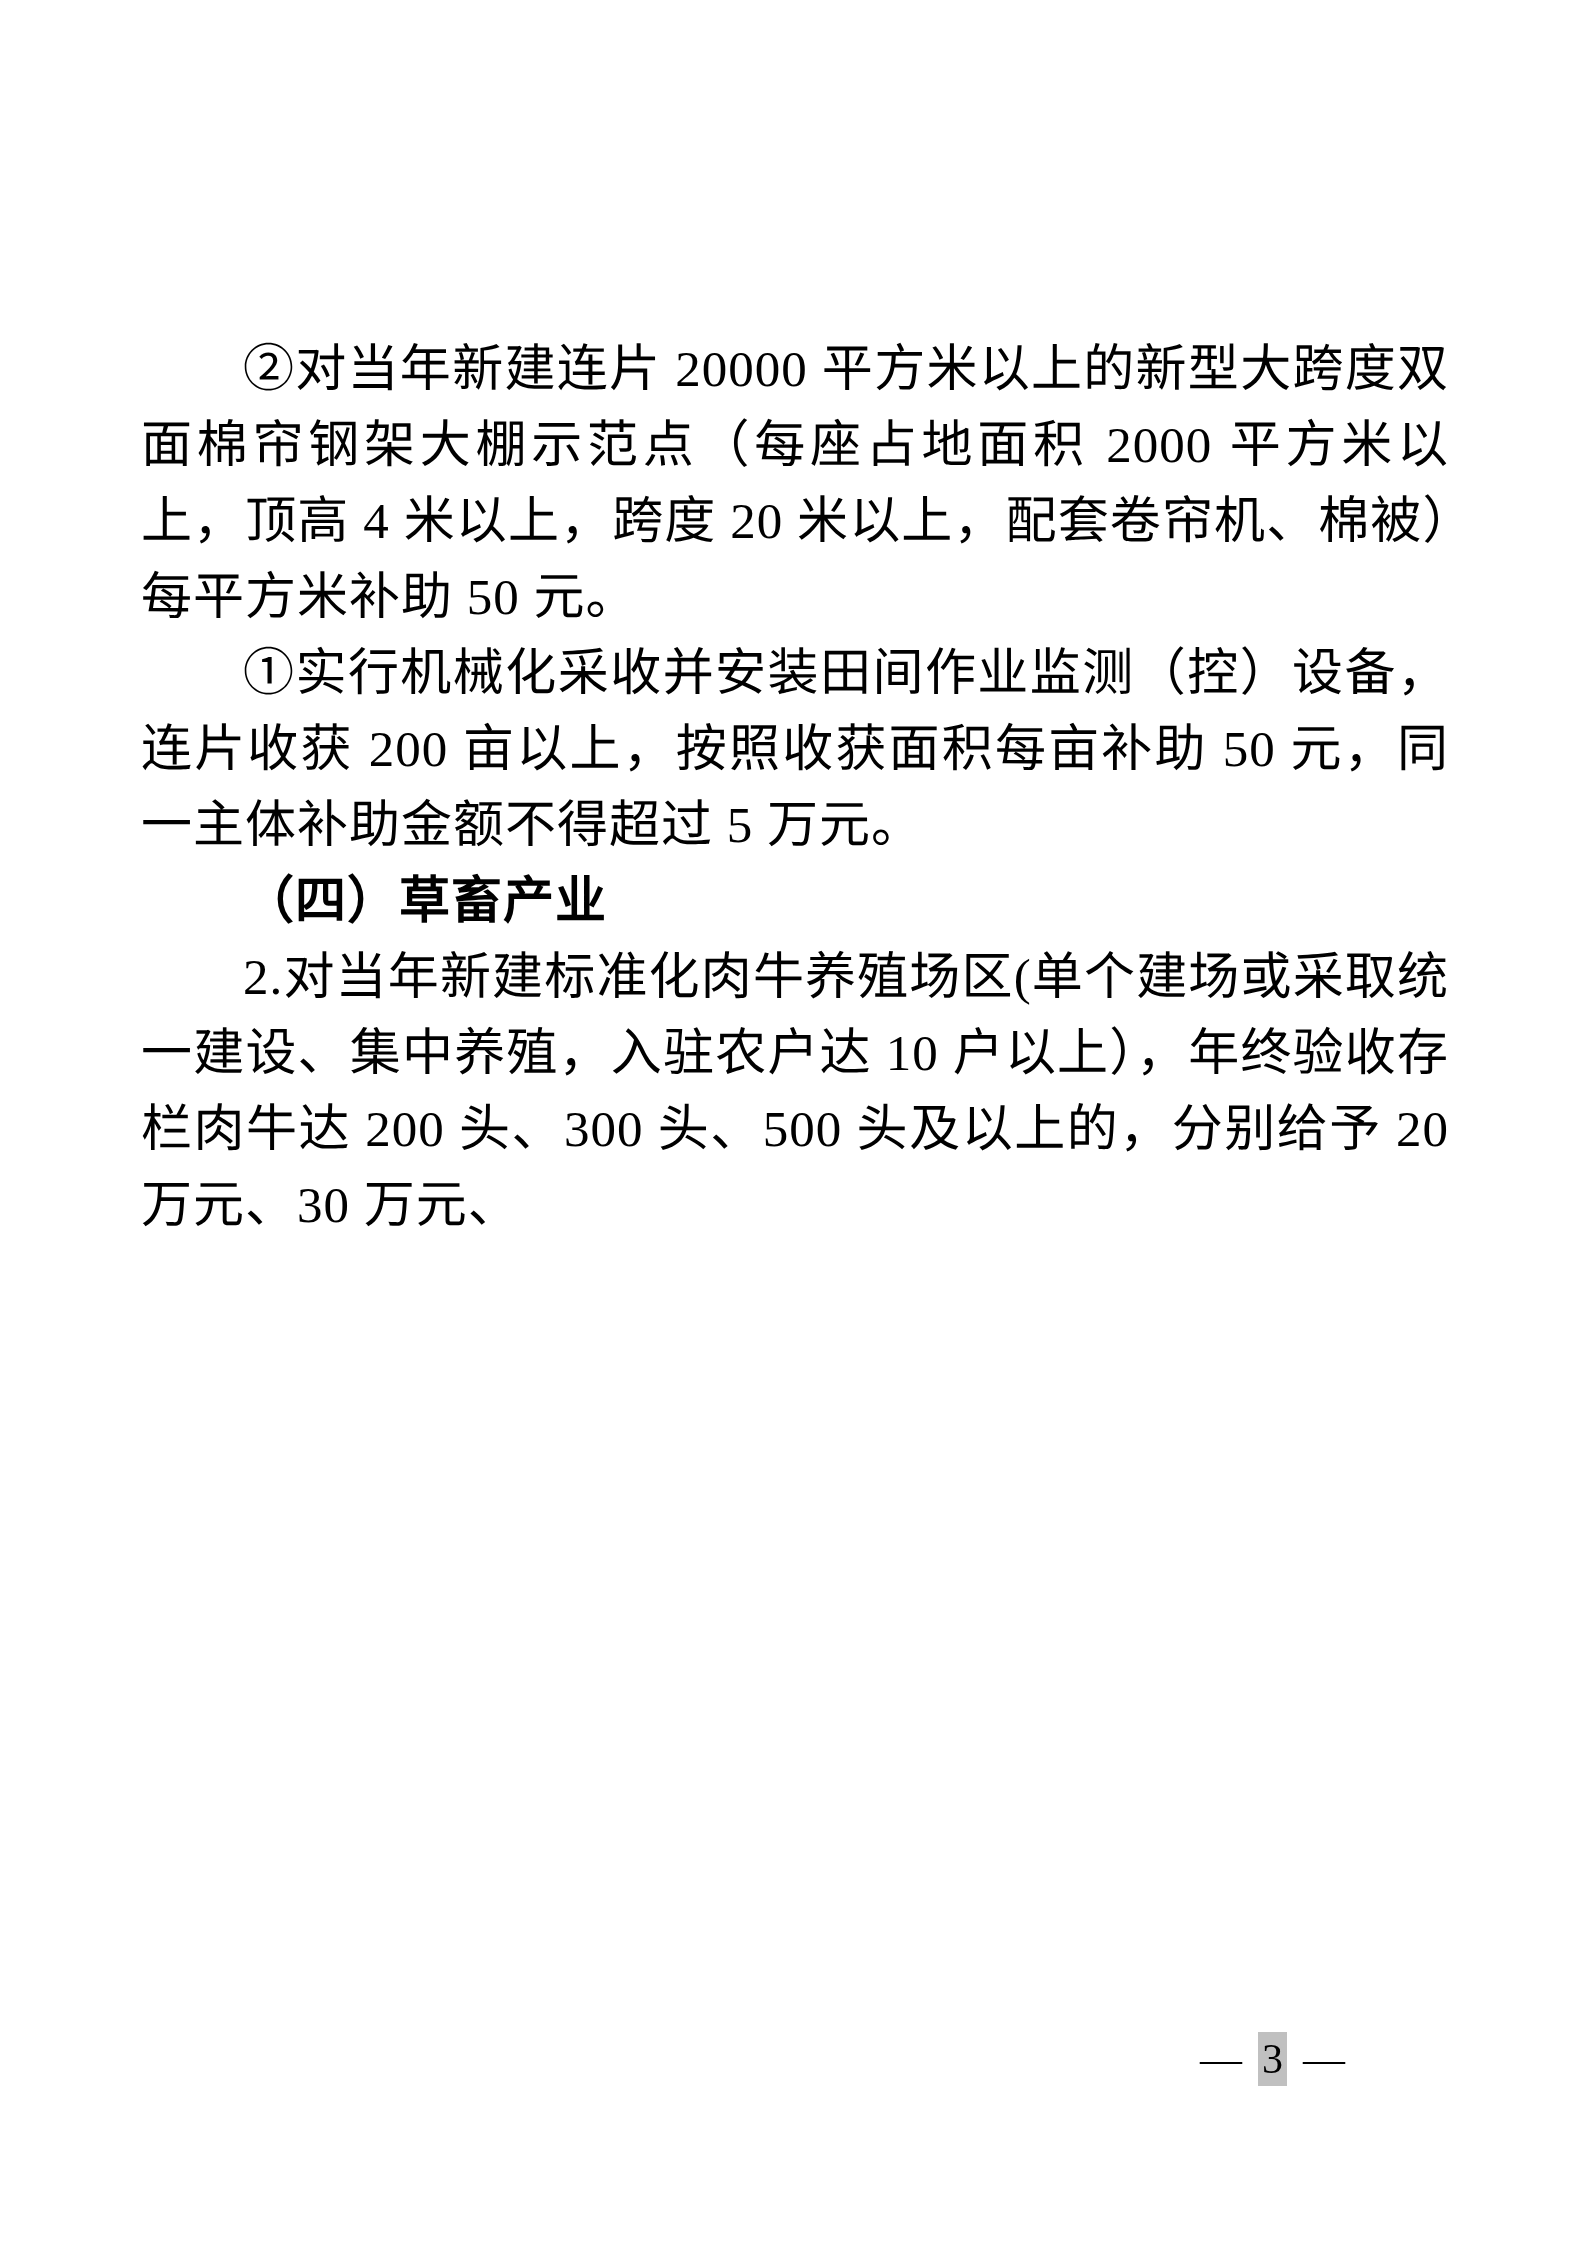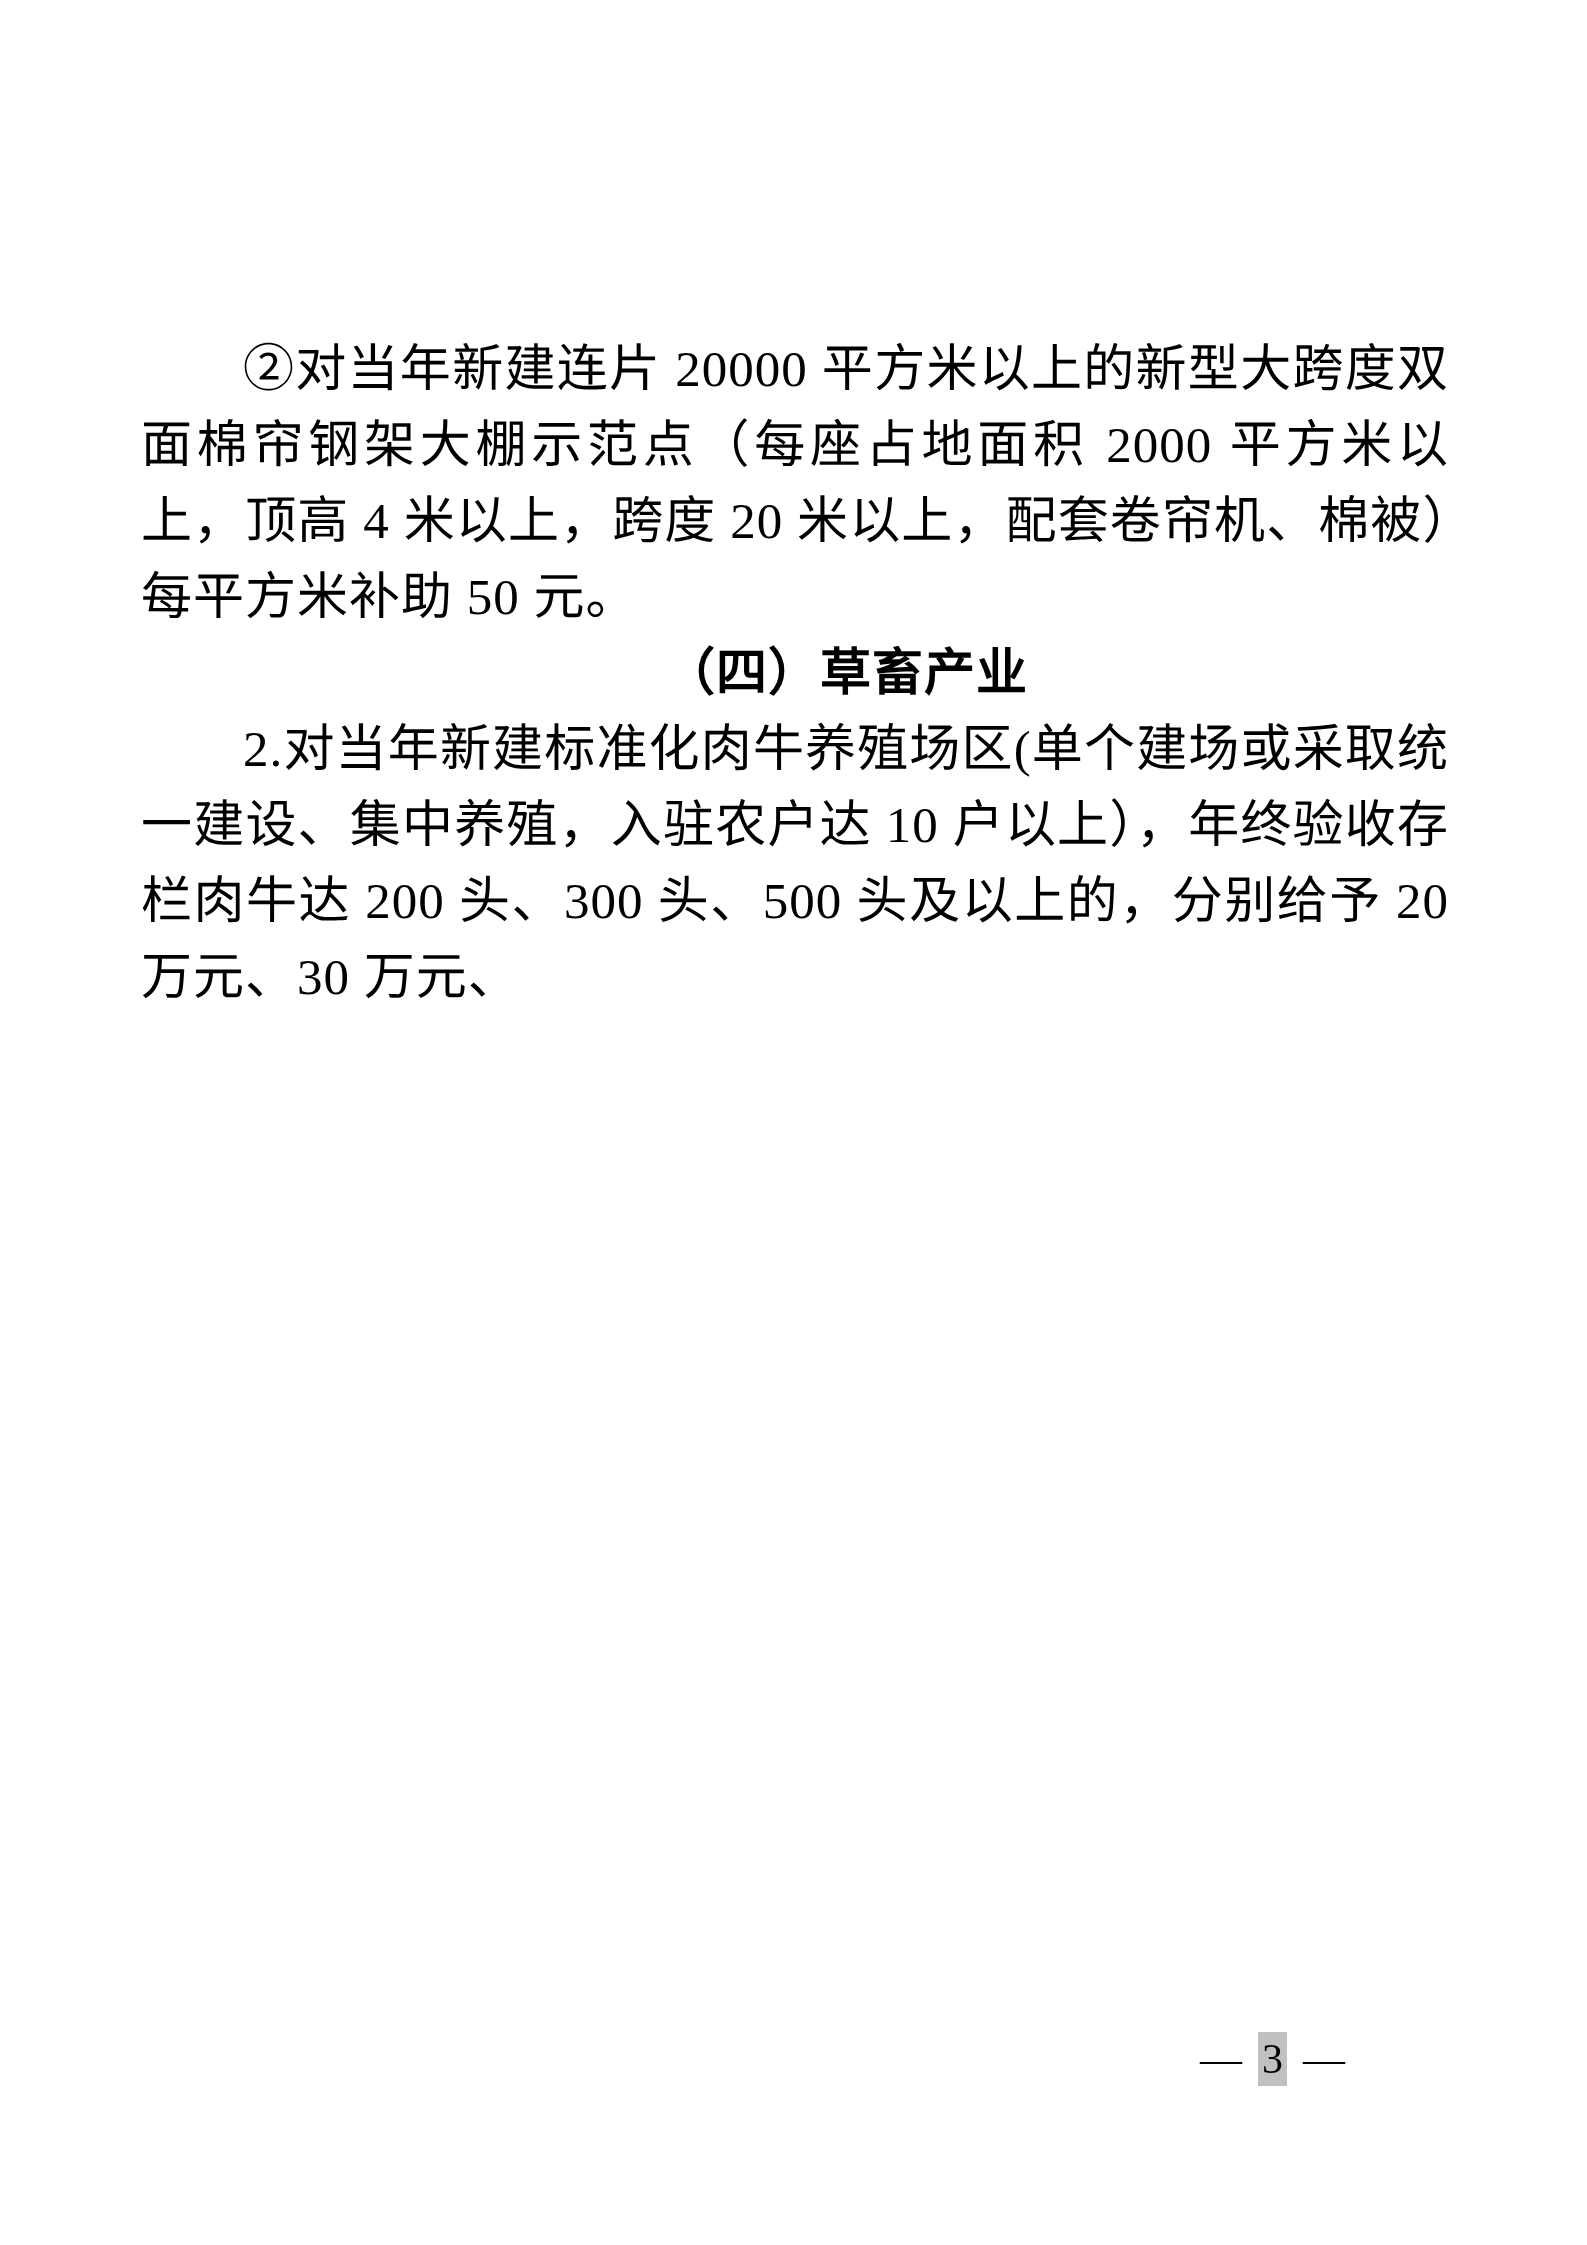--- a/index.html
+++ b/index.html
@@ -66,6 +66,7 @@
 
   <div class="content">
       <p class="body">②对当年新建连片 20000 平方米以上的新型大跨度双面棉帘钢架大棚示范点（每座占地面积 2000 平方米以上，顶高 4 米以上，跨度 20 米以上，配套卷帘机、棉被）每平方米补助 50 元。</p>
+      <p class="body">①实行机械化采收并安装田间作业监测（控）设备，连片收获 200 亩以上，按照收获面积每亩补助 50 元，同一主体补助金额不得超过 5 万元。</p>
       <p class="heading-kai">（四）草畜产业</p>
       <p class="body">2.对当年新建标准化肉牛养殖场区(单个建场或采取统一建设、集中养殖，入驻农户达 10 户以上），年终验收存栏肉牛达 200 头、300 头、500 头及以上的，分别给予 20 万元、30 万元、</p>
     </div>

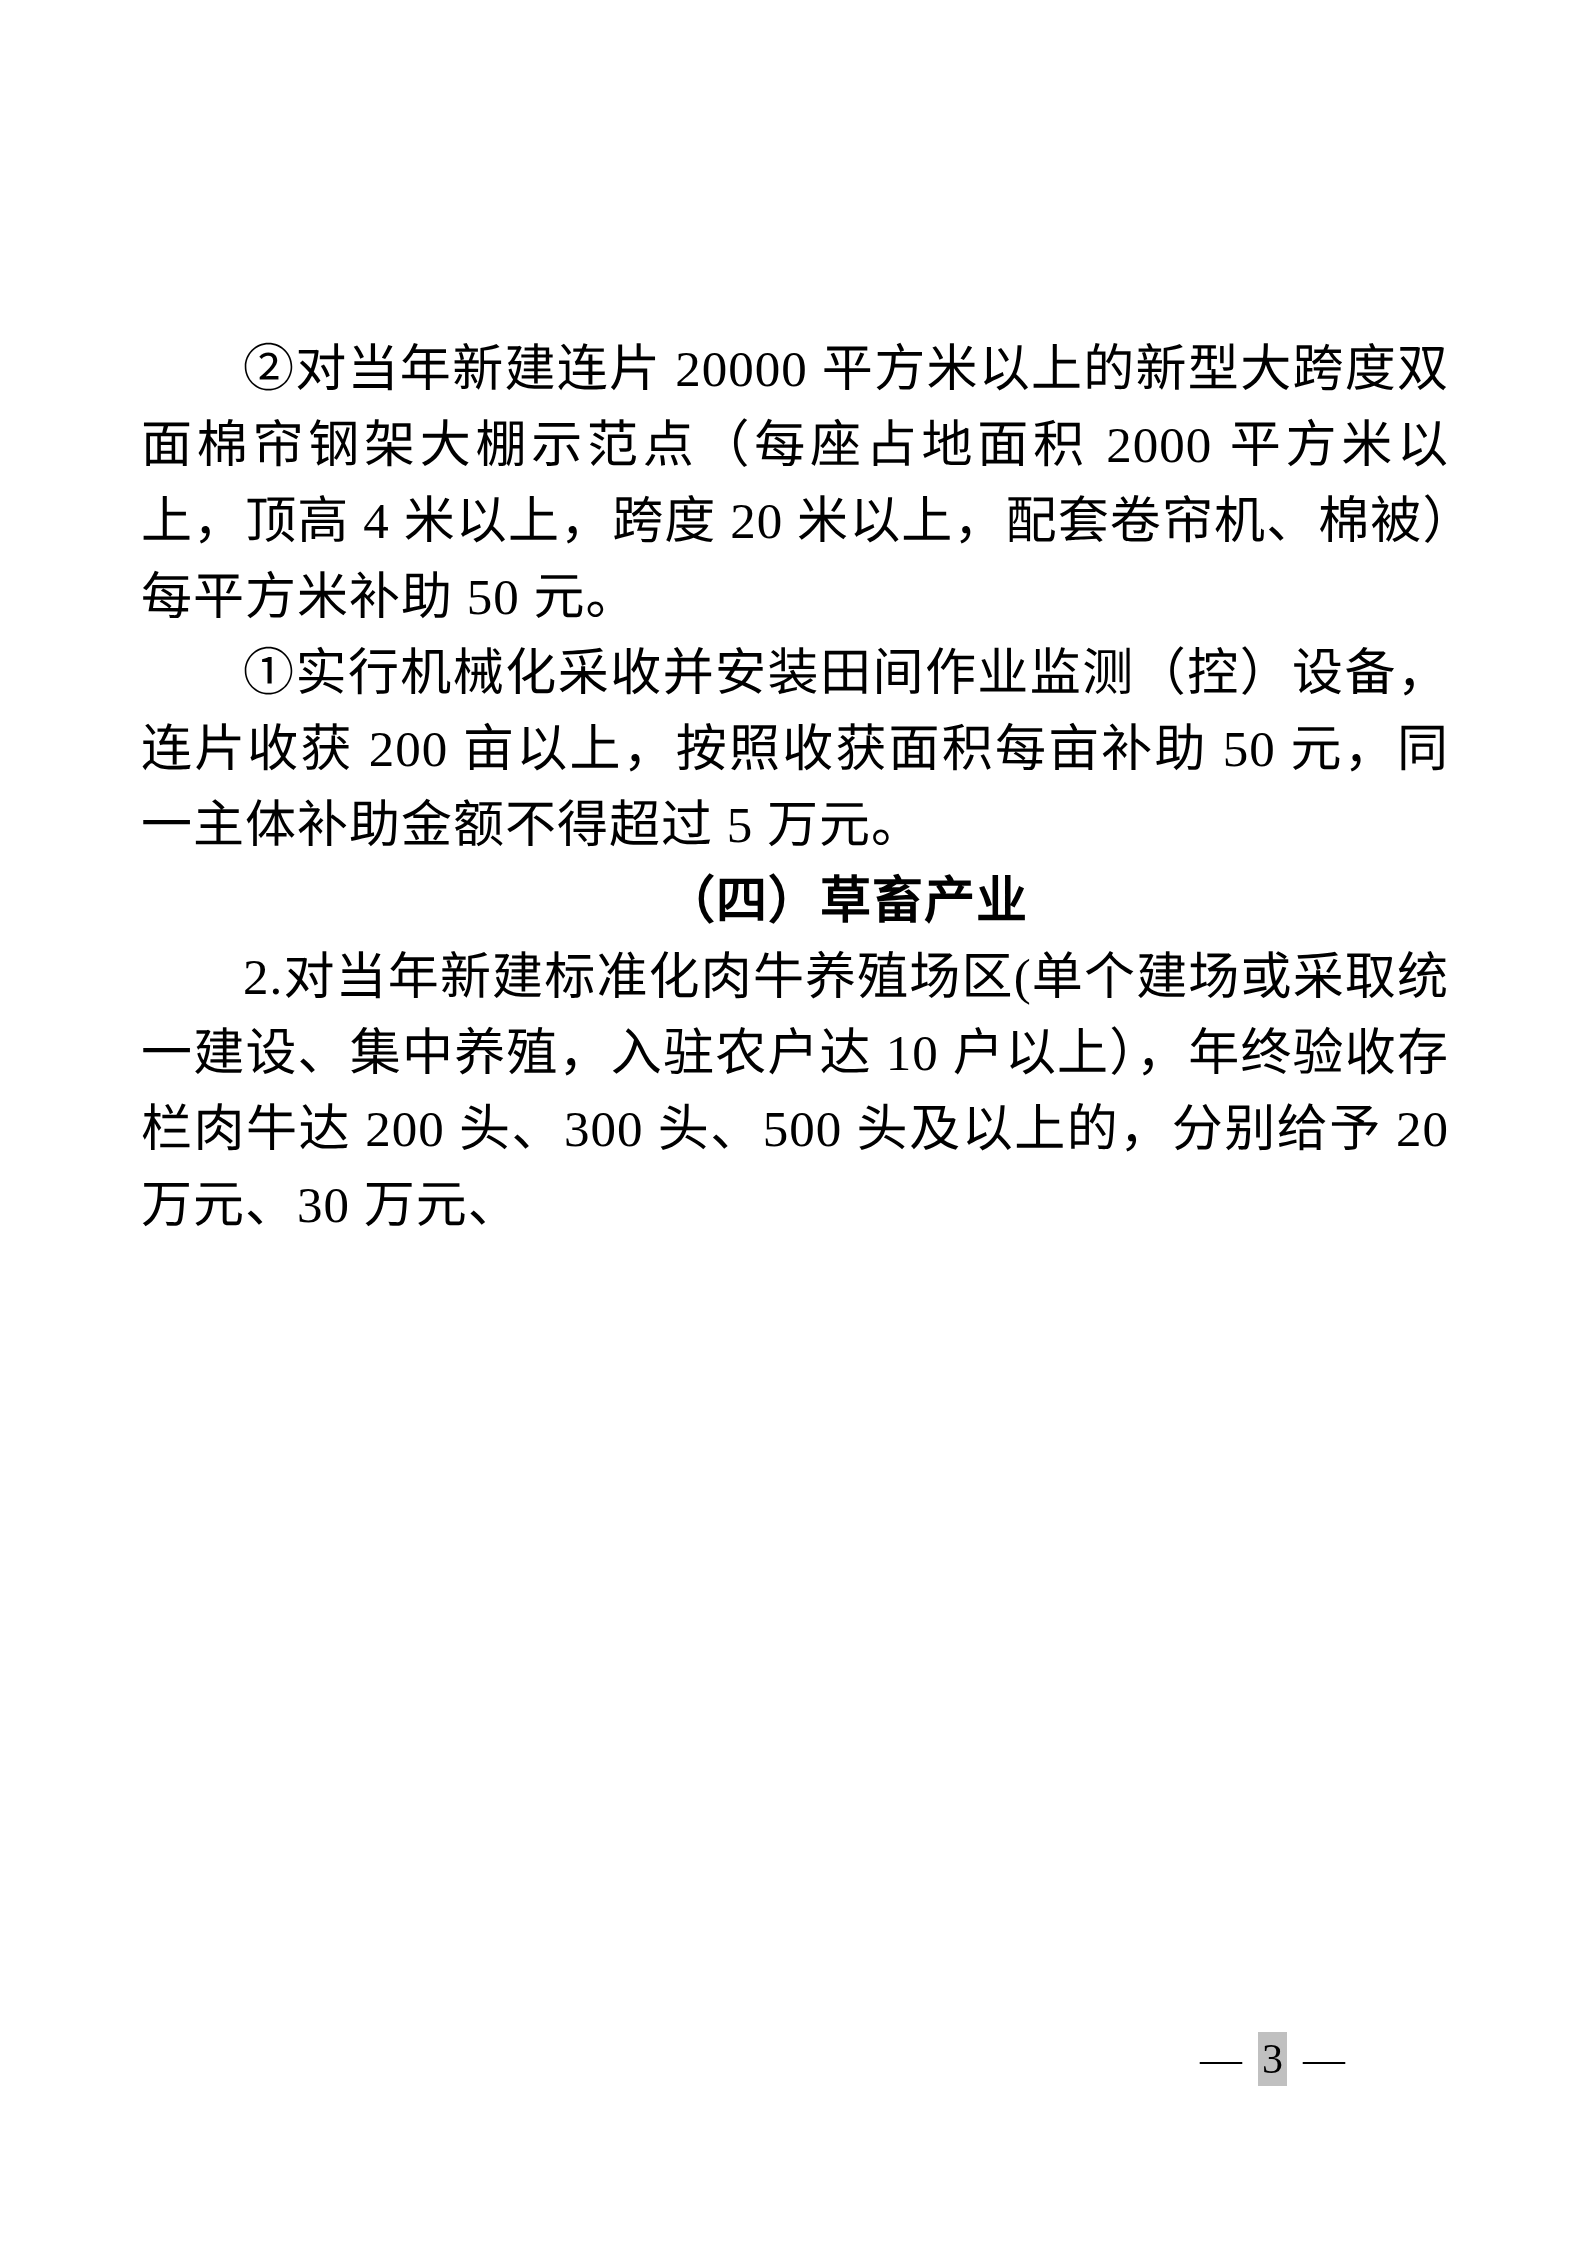--- a/index.html
+++ b/index.html
@@ -34,7 +34,7 @@
   }
   .content p.heading-kai {
     font-weight: bold;
-    text-align: center;
+    text-align: left;
   }
   .content p.heading-num {
     text-align: left;

